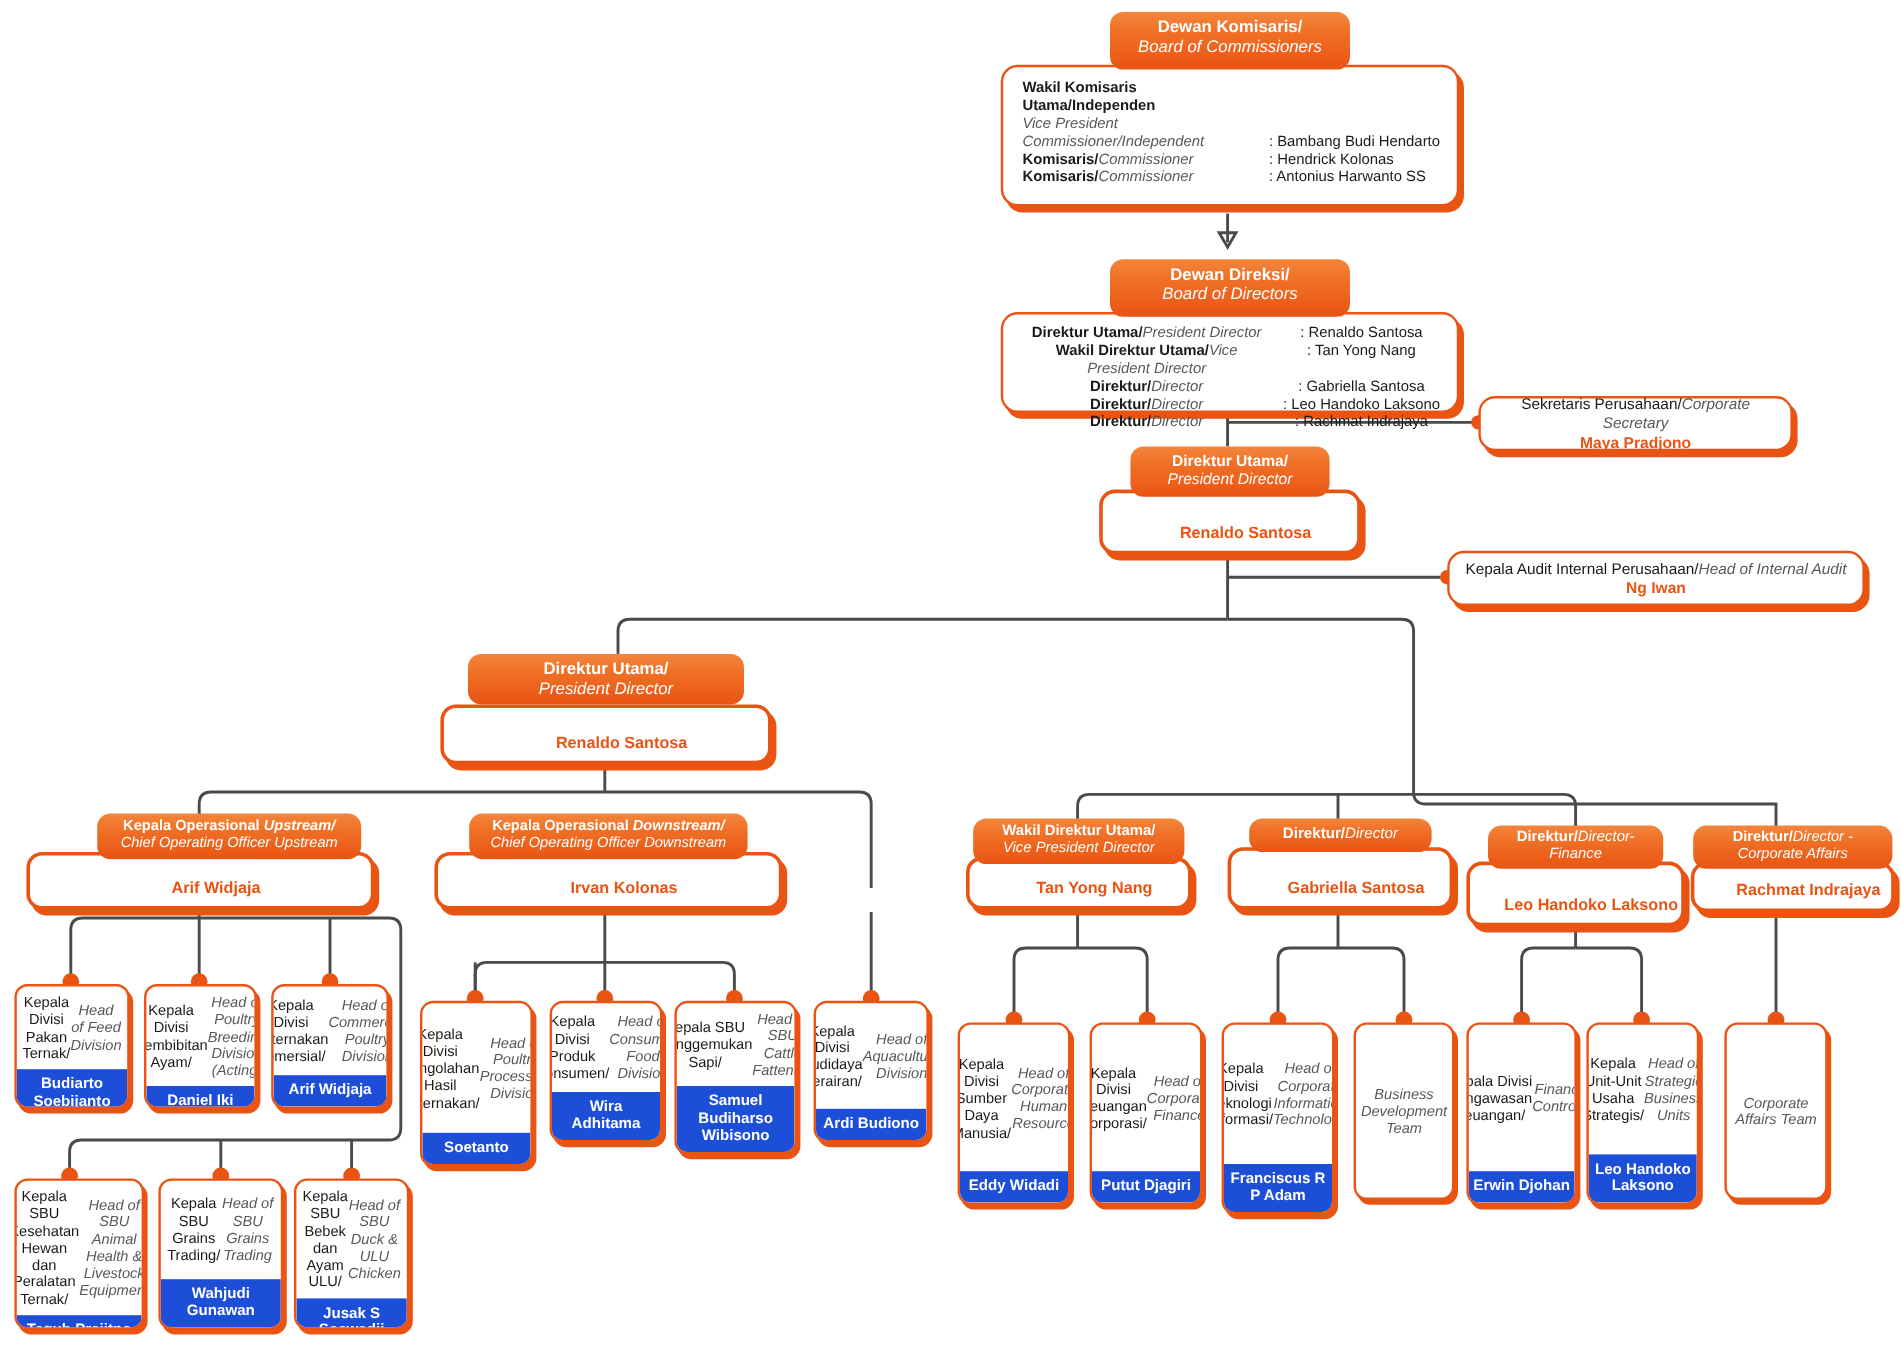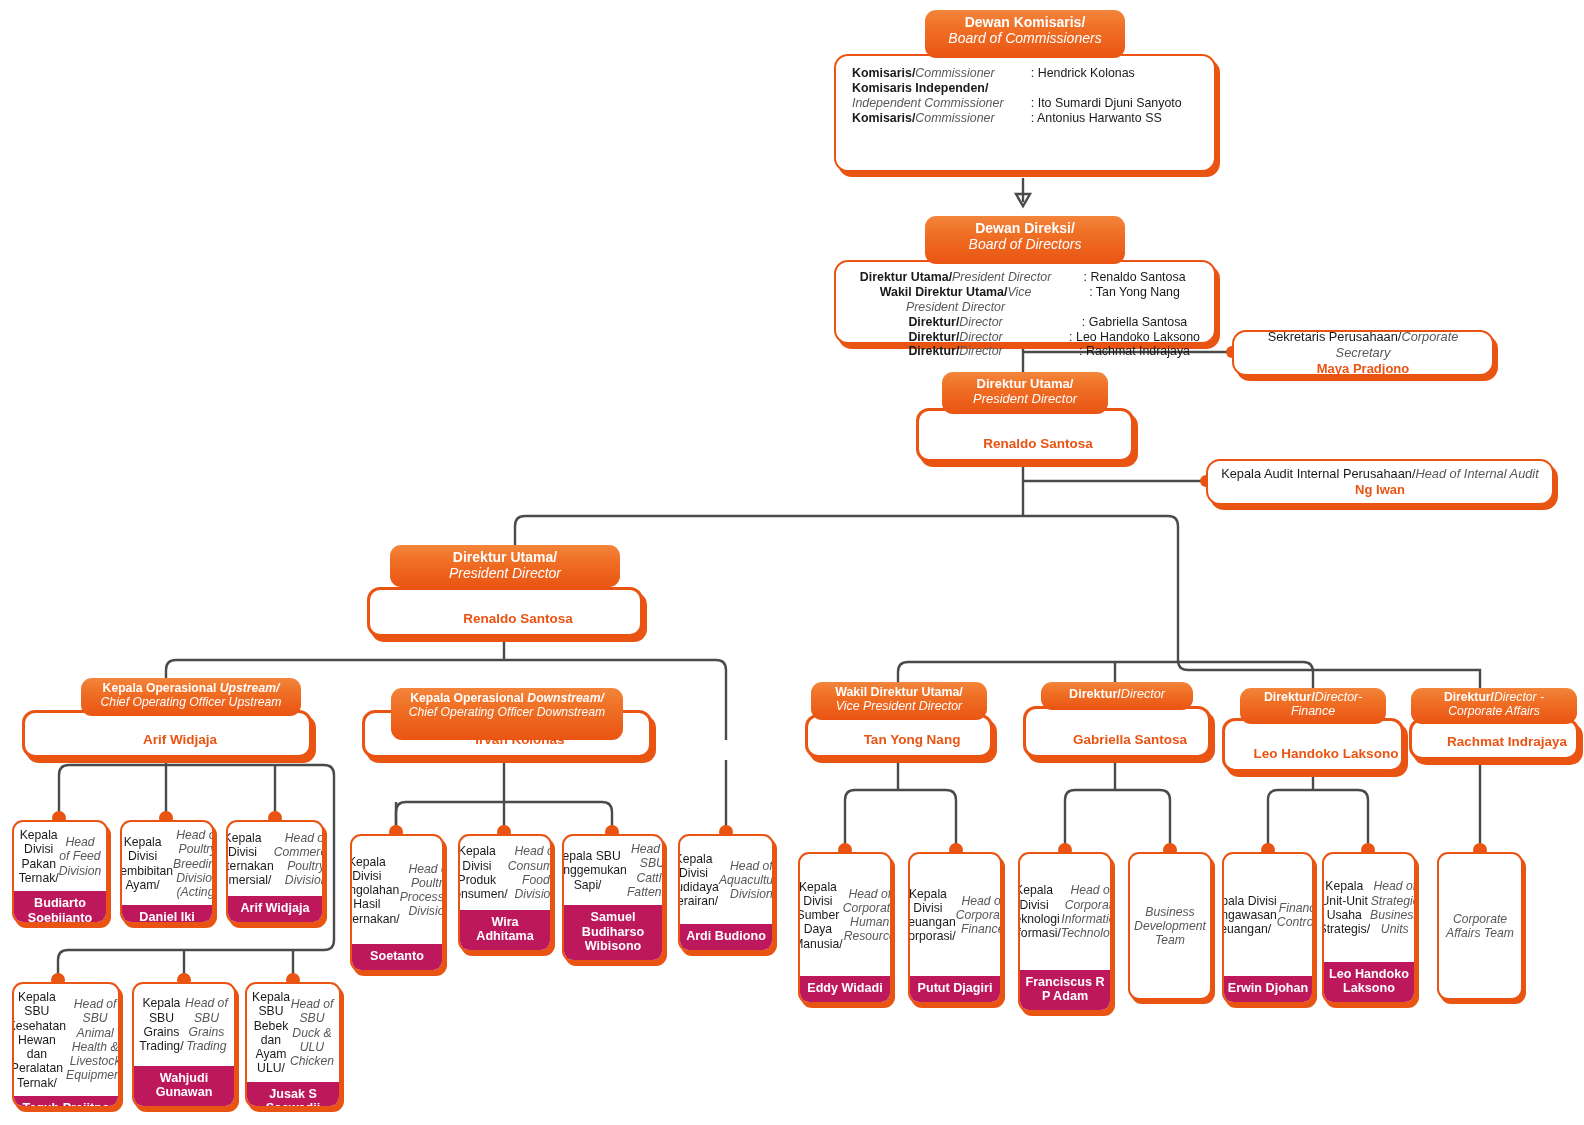--- a/index.html
+++ b/index.html
@@ -184,6 +184,10 @@
     <table class="rolelist">
       <tbody>
       <tr>
+        <td class="c1"><span class="roleline"><b>Wakil Komisaris Utama/Independen</b><br><i>Vice President Commissioner/Independent</i></span></td>
+        <td class="c2" style="vertical-align:bottom;"><span class="roleline">: Bambang Budi Hendarto</span></td>
+      </tr>
+      <tr>
         <td class="c1"><span class="roleline"><b>Komisaris/</b><i>Commissioner</i></span></td>
         <td class="c2"><span class="roleline">: Hendrick Kolonas</span></td>
       </tr>

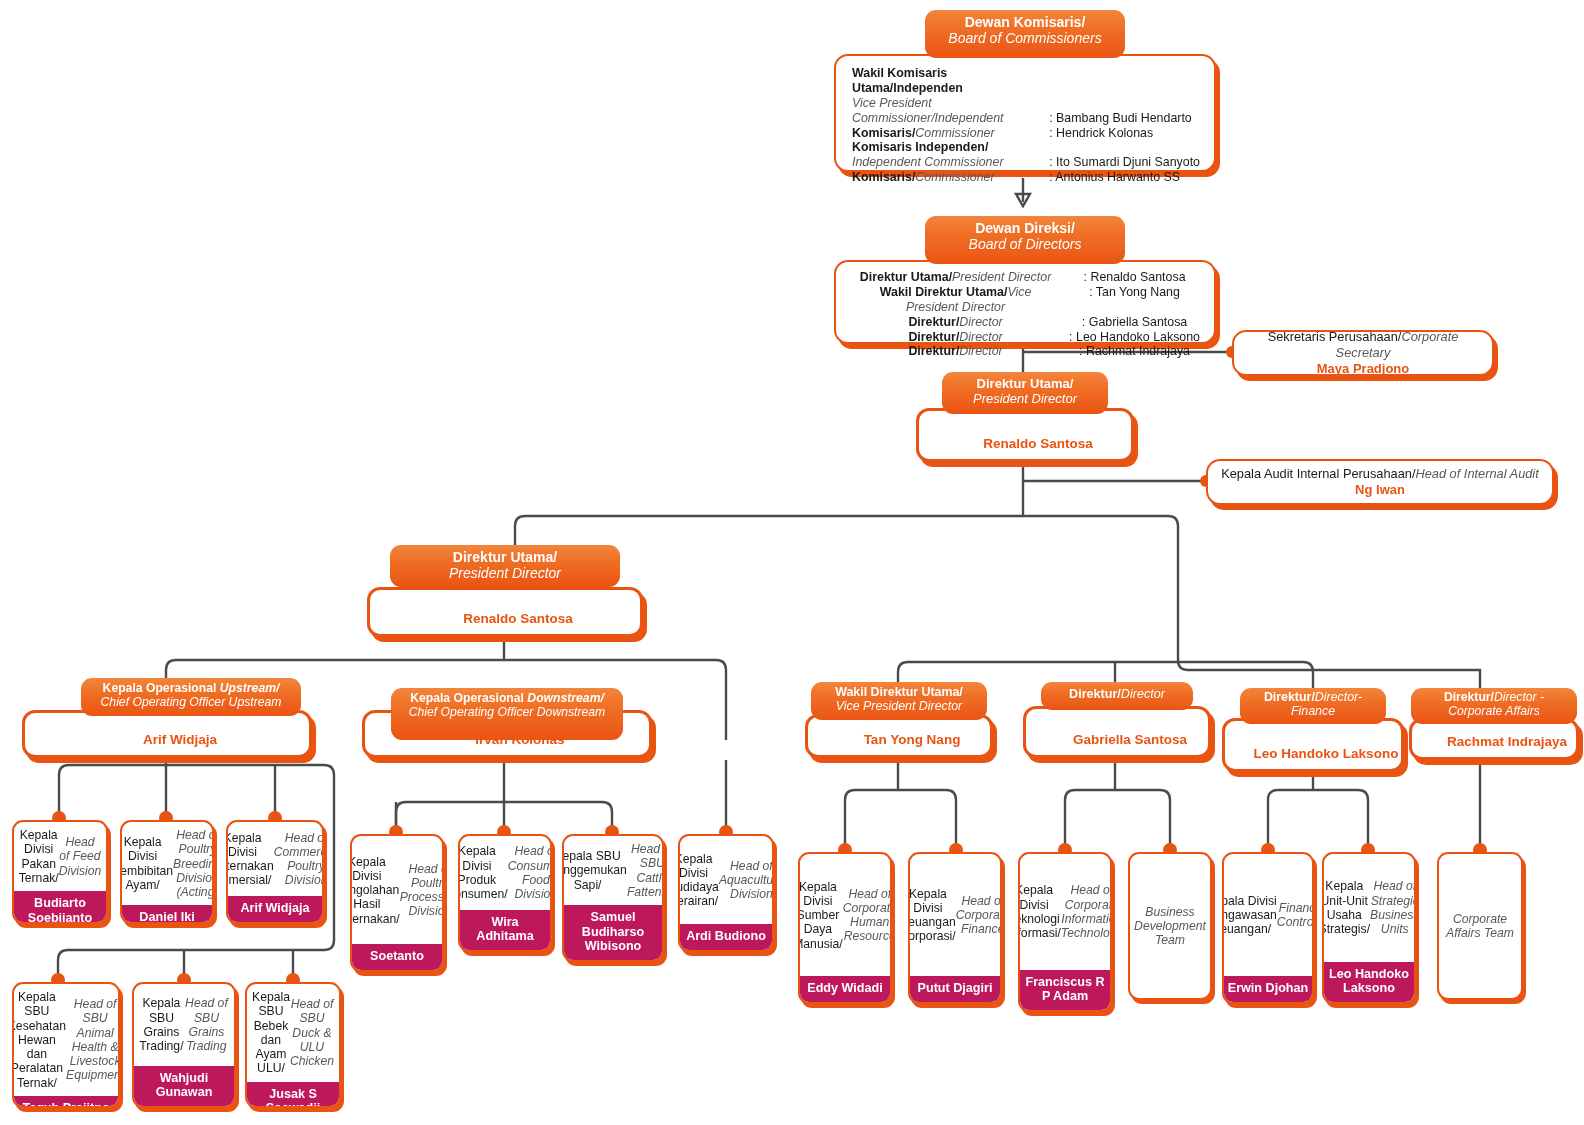--- a/index.html
+++ b/index.html
@@ -192,10 +192,6 @@
         <td class="c2"><span class="roleline">: Hendrick Kolonas</span></td>
       </tr>
       <tr>
-        <td class="c1"><span class="roleline"><b>Komisaris Independen/</b><br><i>Independent Commissioner</i></span></td>
-        <td class="c2" style="vertical-align:bottom;"><span class="roleline">: Ito Sumardi Djuni Sanyoto</span></td>
-      </tr>
-      <tr>
         <td class="c1"><span class="roleline"><b>Komisaris/</b><i>Commissioner</i></span></td>
         <td class="c2"><span class="roleline">: Antonius Harwanto SS</span></td>
       </tr>

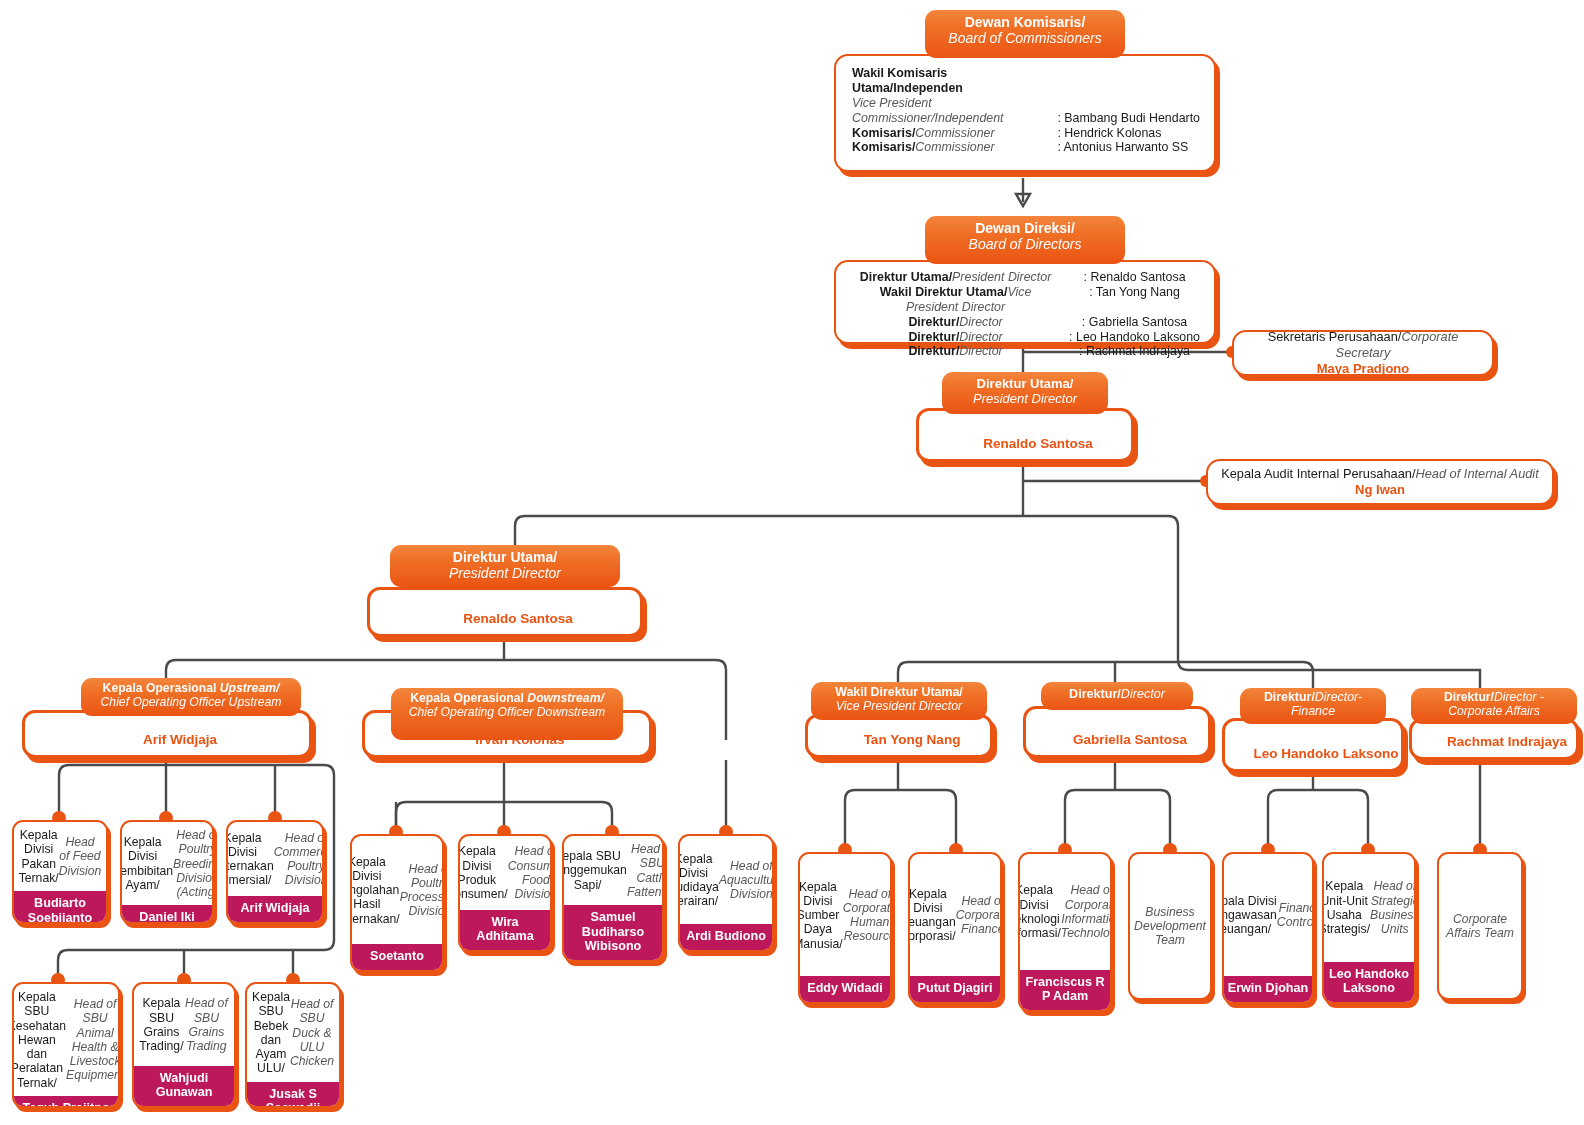--- a/index.html
+++ b/index.html
@@ -274,7 +274,7 @@
 </div>
 
 <div class="capnode" style="left:362px;top:678px;width:290px;height:82px;">
-  <div class="cap" style="top:10px;width:232px;height:52px;font-size:12.2px;padding-top:4px;">
+  <div class="cap" style="top:0;width:232px;height:38px;font-size:12.2px;padding-top:4px;">
     <b><span>Kepala Operasional </span><i style="font-weight:bold">Downstream/</i></b><br>
     <i>Chief Operating Officer Downstream</i>
   </div>

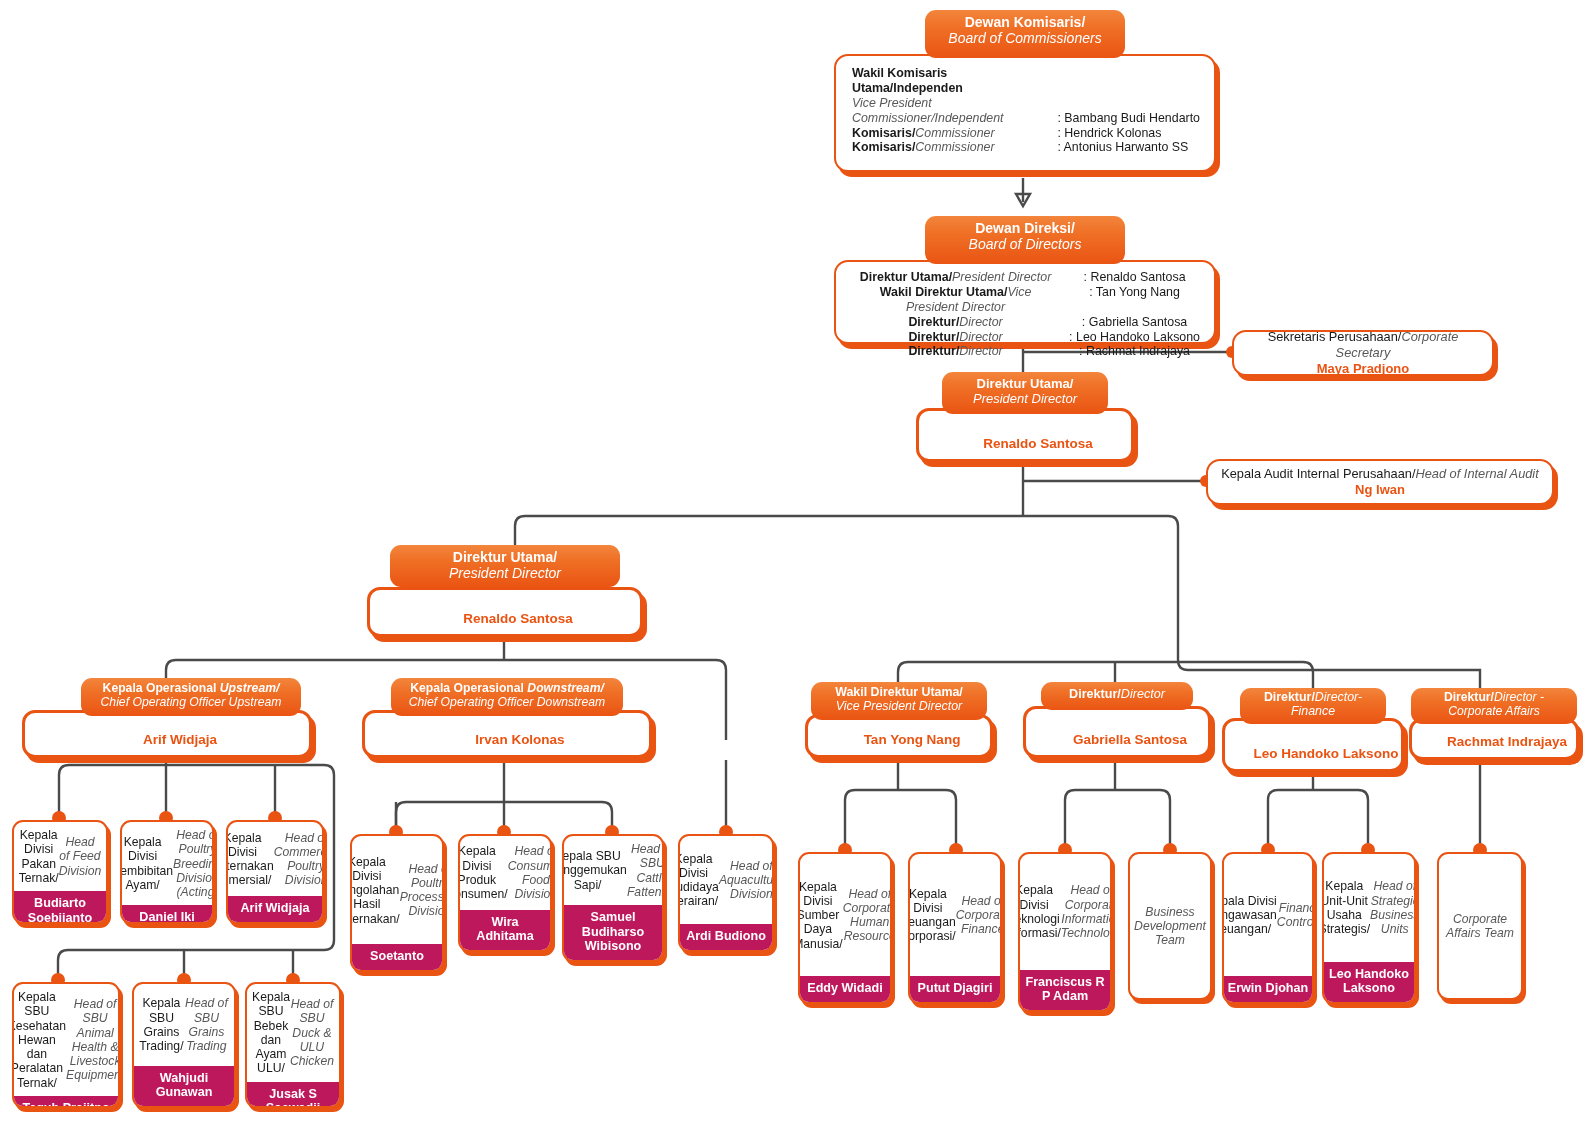--- a/index.html
+++ b/index.html
@@ -84,7 +84,7 @@
   .leaf .lt b{font-weight:normal;color:#1a1a1a;}
   .leaf .lt i{font-style:italic;color:#58585a;}
   .leaf .lb{
-    flex:0 0 auto;background:#be185d;color:#fff;font-weight:bold;
+    flex:0 0 auto;background:#1d4ed8;color:#fff;font-weight:bold;
     font-size:12.6px;line-height:1.16;text-align:center;padding:5px 3px 6px 3px;
   }
   .leaf.noname .lt{font-style:italic;color:#58585a;}

